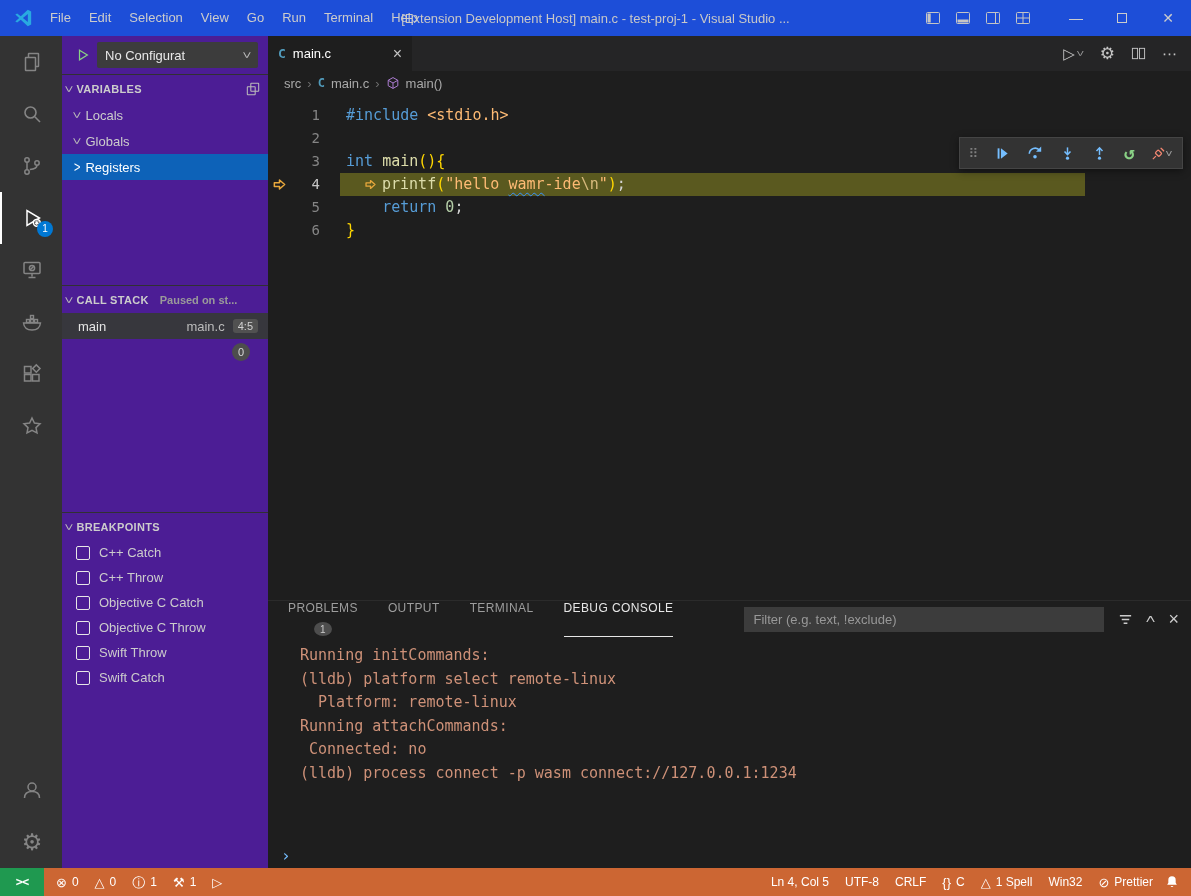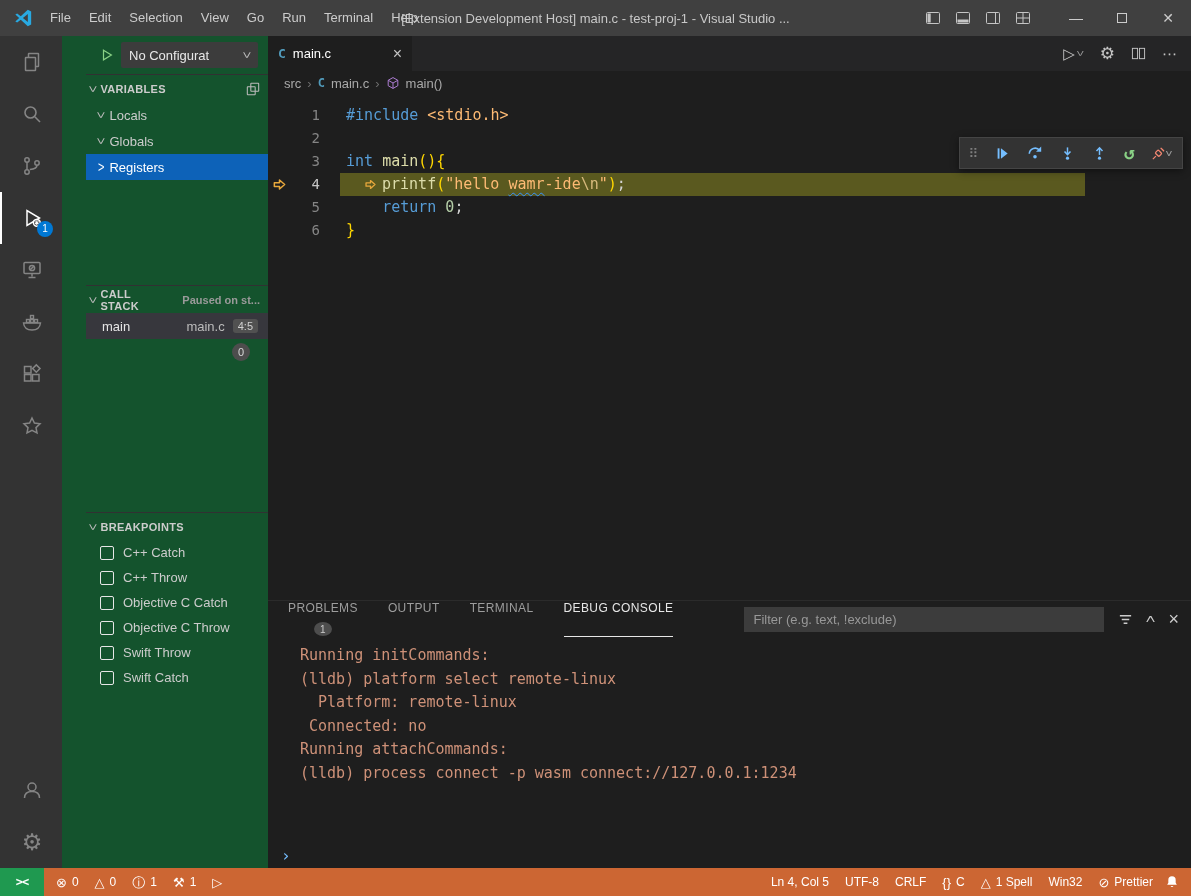--- a/index.html
+++ b/index.html
@@ -12,7 +12,7 @@
   .app { width:1191px; height:896px; display:flex; flex-direction:column; }
 
   
-  .titlebar { height:36px; background:#404040; display:flex; align-items:center; position:relative; flex:none; }
+  .titlebar { height:36px; background:#1d4ed8; display:flex; align-items:center; position:relative; flex:none; }
   .logo { width:22px; margin:0 6px 0 13px; display:flex; align-items:center; }
   .menubar { display:flex; align-items:center; z-index:2; }
   .menu-item { padding:0 9px; height:36px; line-height:36px; color:#cccccc; cursor:default; }

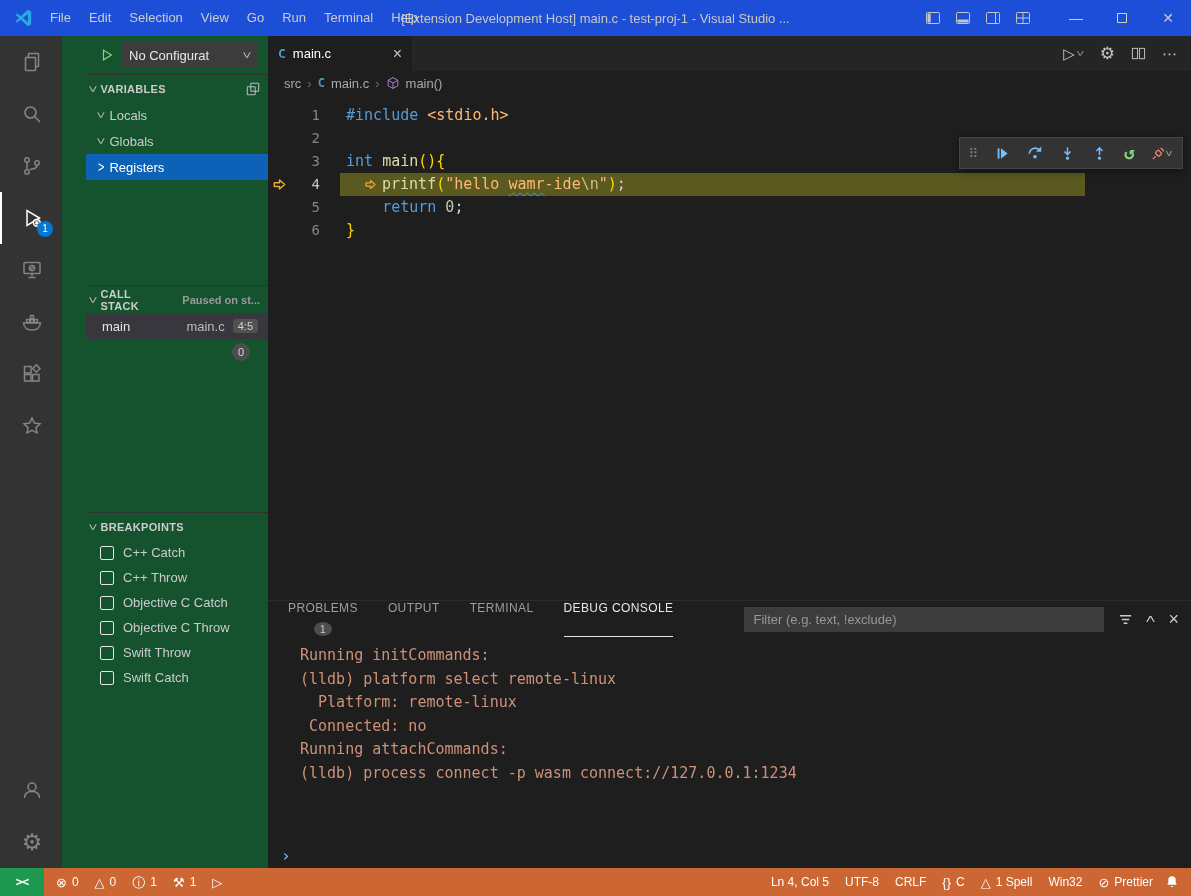--- a/index.html
+++ b/index.html
@@ -35,7 +35,7 @@
   .gear-glyph { font-size:23px; line-height:1; }
 
   
-  .sidebar { width:206px; background:#14532d; display:flex; flex-direction:column; flex:none; font-size:13px;padding-left:24px; }
+  .sidebar { width:206px; background:#4c1d95; display:flex; flex-direction:column; flex:none; font-size:13px; }
   .run-config-row { height:38px; display:flex; align-items:center; gap:7px; padding:0 10px 0 14px; flex:none; }
   .config-dropdown { flex:1; height:26px; background:#3c3c3c; border-radius:2px; display:flex; align-items:center; padding:0 8px; color:#e8e8e8; cursor:pointer; }
   .config-dropdown .cfg-label { flex:1; white-space:nowrap; overflow:hidden; }

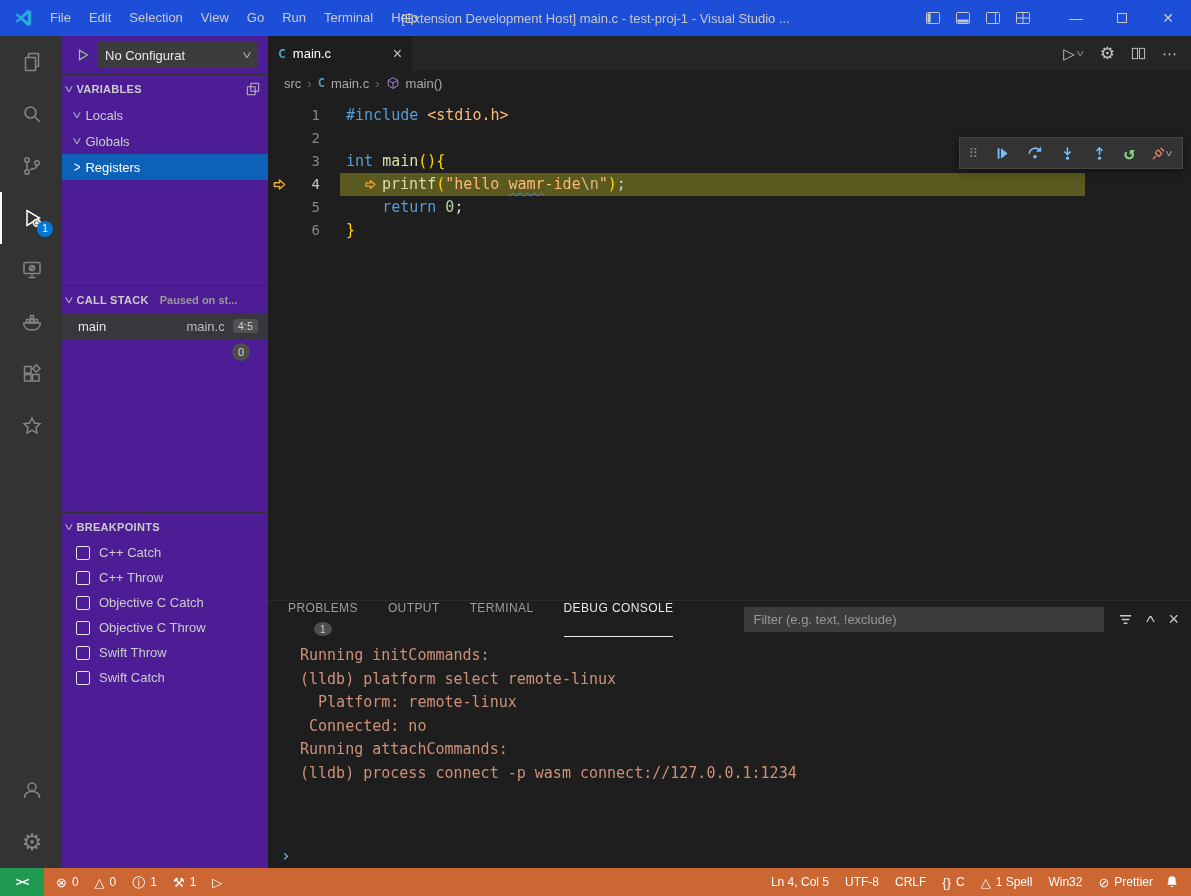--- a/index.html
+++ b/index.html
@@ -519,7 +519,7 @@
               </span>
           </div>
         </div>
-        <div class="console"><div class="console-line">Running initCommands:</div><div class="console-line">(lldb) platform select remote-linux</div><div class="console-line">  Platform: remote-linux</div><div class="console-line"> Connected: no</div><div class="console-line">Running attachCommands:</div><div class="console-line">(lldb) process connect -p wasm connect://127.0.0.1:1234</div></div>
+        <div class="console"><div class="console-line">Running initCommands:</div><div class="console-line">(lldb) platform select remote-linux</div><div class="console-line">  Platform: remote-linux</div><div class="console-line">Running attachCommands:</div><div class="console-line"> Connected: no</div><div class="console-line">(lldb) process connect -p wasm connect://127.0.0.1:1234</div></div>
         <div class="console-input">
           <span>›</span>
         </div>

